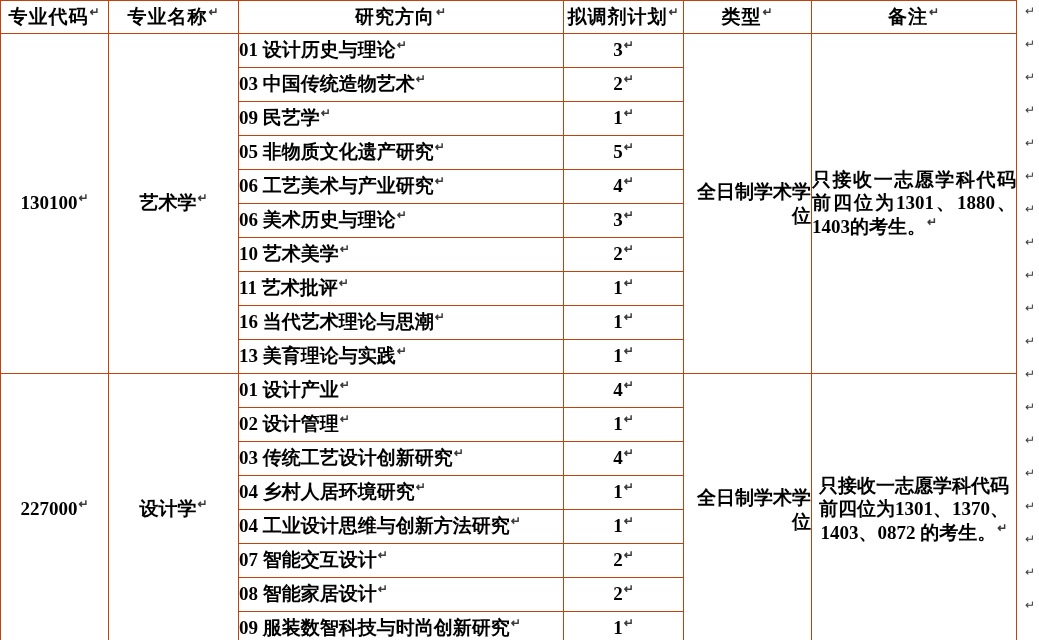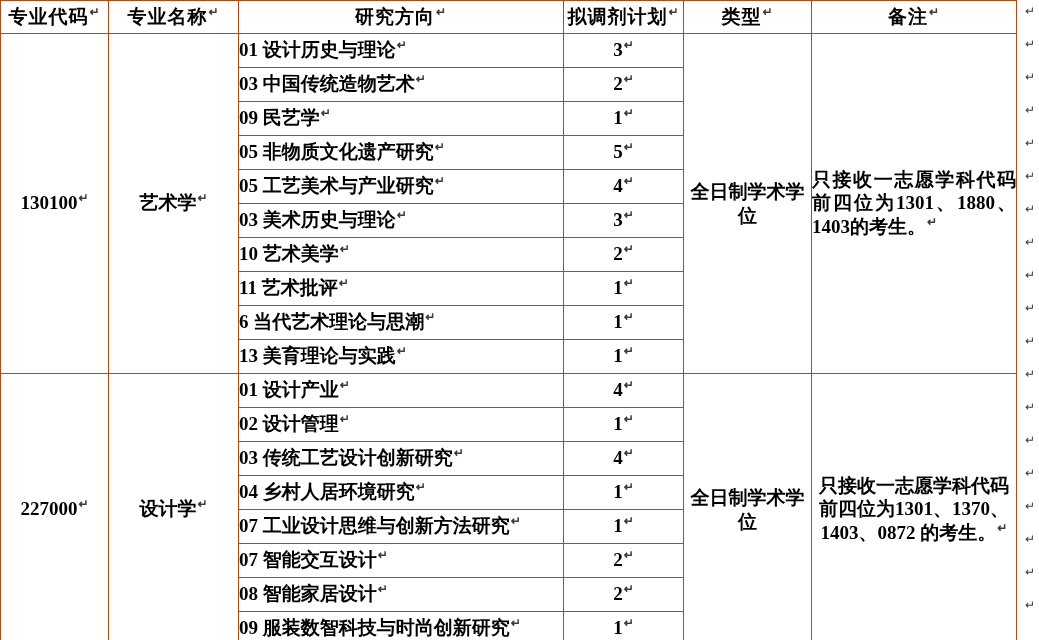--- a/index.html
+++ b/index.html
@@ -150,7 +150,7 @@
         <td class="plan-cell"><span>5</span><span class="pmark">↵</span></td>
       </tr>
       <tr>
-        <td class="dir-cell"><span>05 工艺美术与产业研究</span><span class="pmark">↵</span></td>
+        <td class="dir-cell"><span>06 工艺美术与产业研究</span><span class="pmark">↵</span></td>
         <td class="plan-cell"><span>4</span><span class="pmark">↵</span></td>
       </tr>
       <tr>

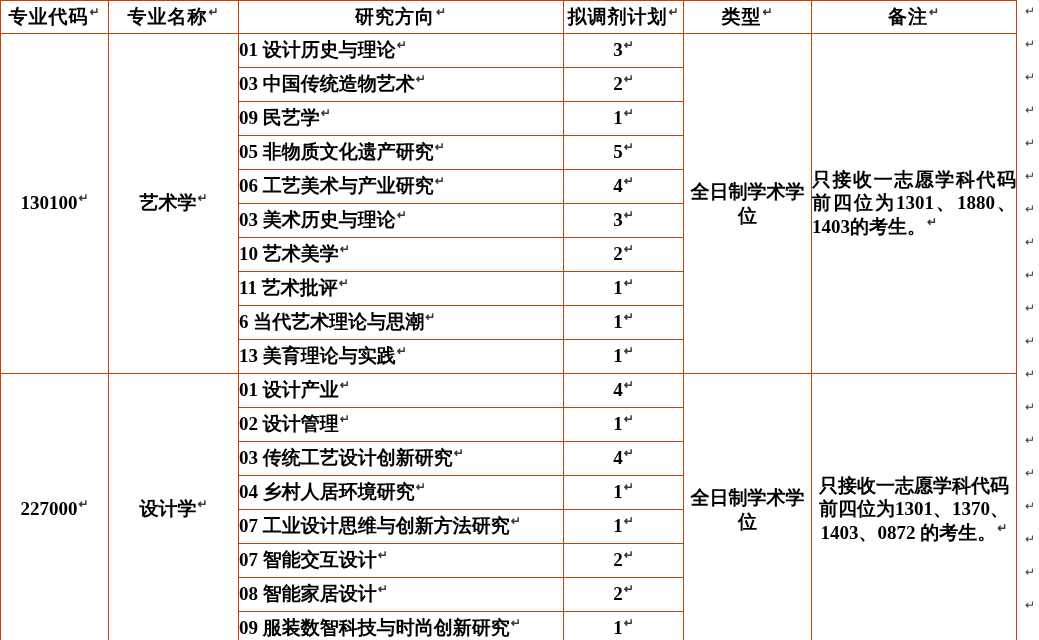--- a/index.html
+++ b/index.html
@@ -64,7 +64,7 @@
     font-size: 19px;
   }
   .type-cell {
-    text-align: center;
+    text-align: right;
     font-size: 19px;
     line-height: 1.5;
   }

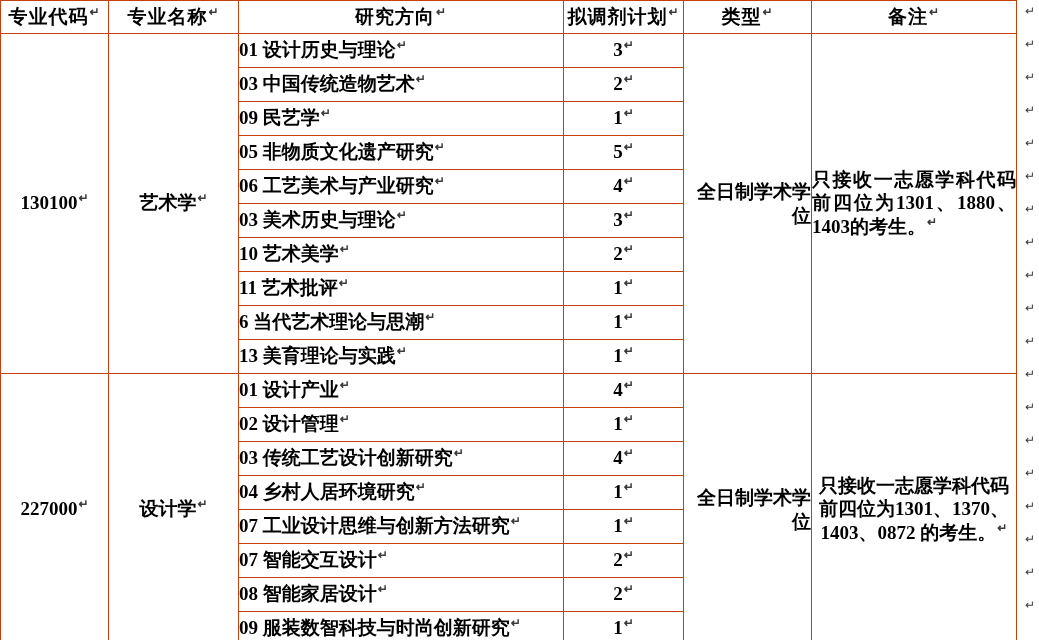--- a/index.html
+++ b/index.html
@@ -154,7 +154,7 @@
         <td class="plan-cell"><span>4</span><span class="pmark">↵</span></td>
       </tr>
       <tr>
-        <td class="dir-cell"><span>03 美术历史与理论</span><span class="pmark">↵</span></td>
+        <td class="dir-cell"><span>06 美术历史与理论</span><span class="pmark">↵</span></td>
         <td class="plan-cell"><span>3</span><span class="pmark">↵</span></td>
       </tr>
       <tr>

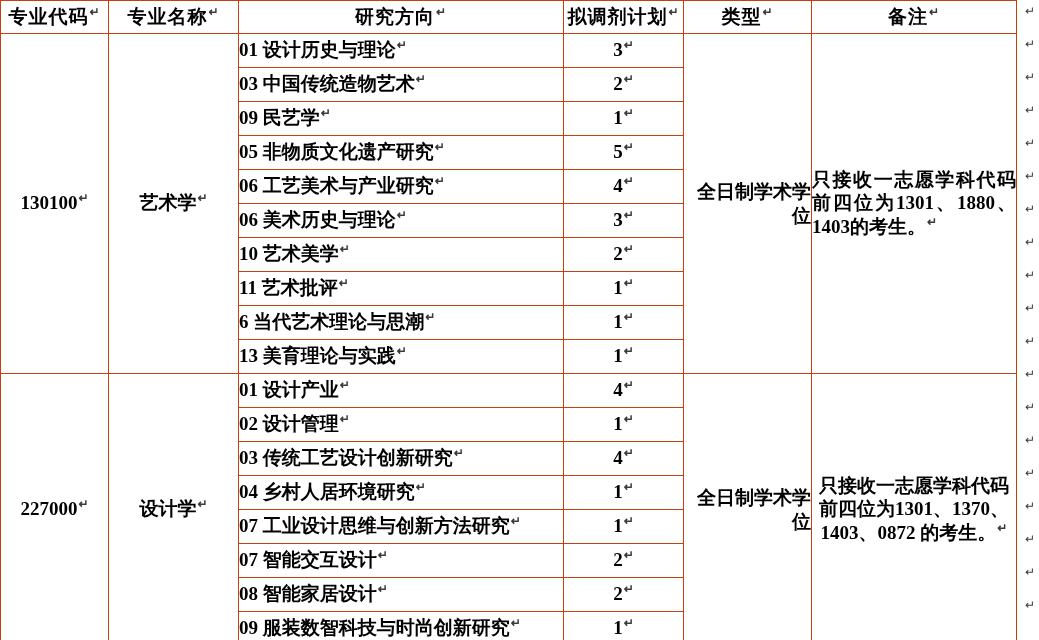--- a/index.html
+++ b/index.html
@@ -166,7 +166,7 @@
         <td class="plan-cell"><span>1</span><span class="pmark">↵</span></td>
       </tr>
       <tr>
-        <td class="dir-cell"><span>6 当代艺术理论与思潮</span><span class="pmark">↵</span></td>
+        <td class="dir-cell"><span>16 当代艺术理论与思潮</span><span class="pmark">↵</span></td>
         <td class="plan-cell"><span>1</span><span class="pmark">↵</span></td>
       </tr>
       <tr>

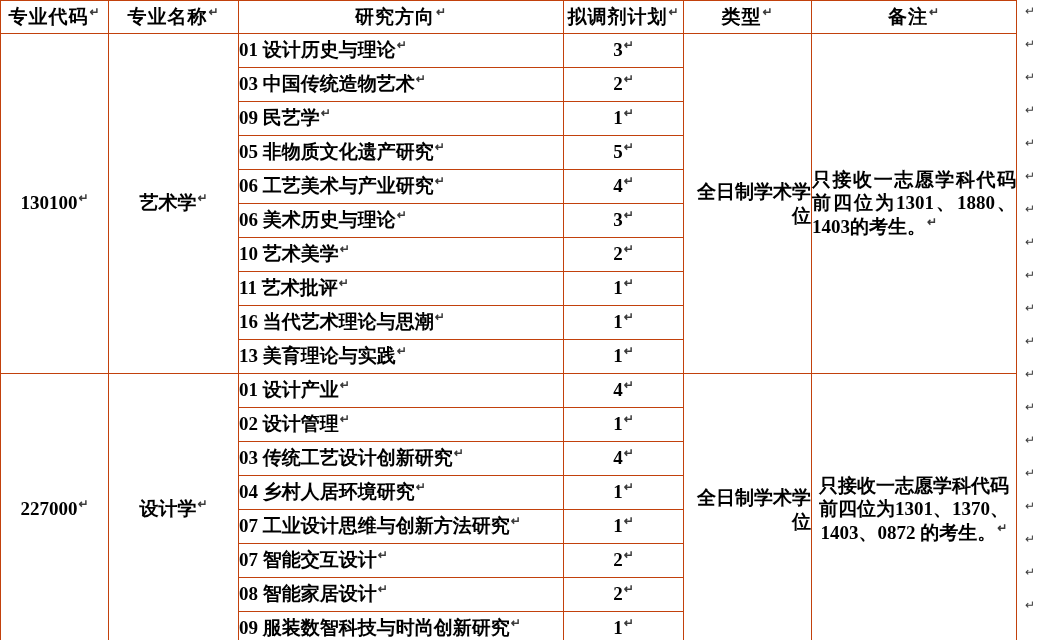--- a/index.html
+++ b/index.html
@@ -195,7 +195,7 @@
         <td class="plan-cell"><span>1</span><span class="pmark">↵</span></td>
       </tr>
       <tr>
-        <td class="dir-cell"><span>07 工业设计思维与创新方法研究</span><span class="pmark">↵</span></td>
+        <td class="dir-cell"><span>04 工业设计思维与创新方法研究</span><span class="pmark">↵</span></td>
         <td class="plan-cell"><span>1</span><span class="pmark">↵</span></td>
       </tr>
       <tr>

